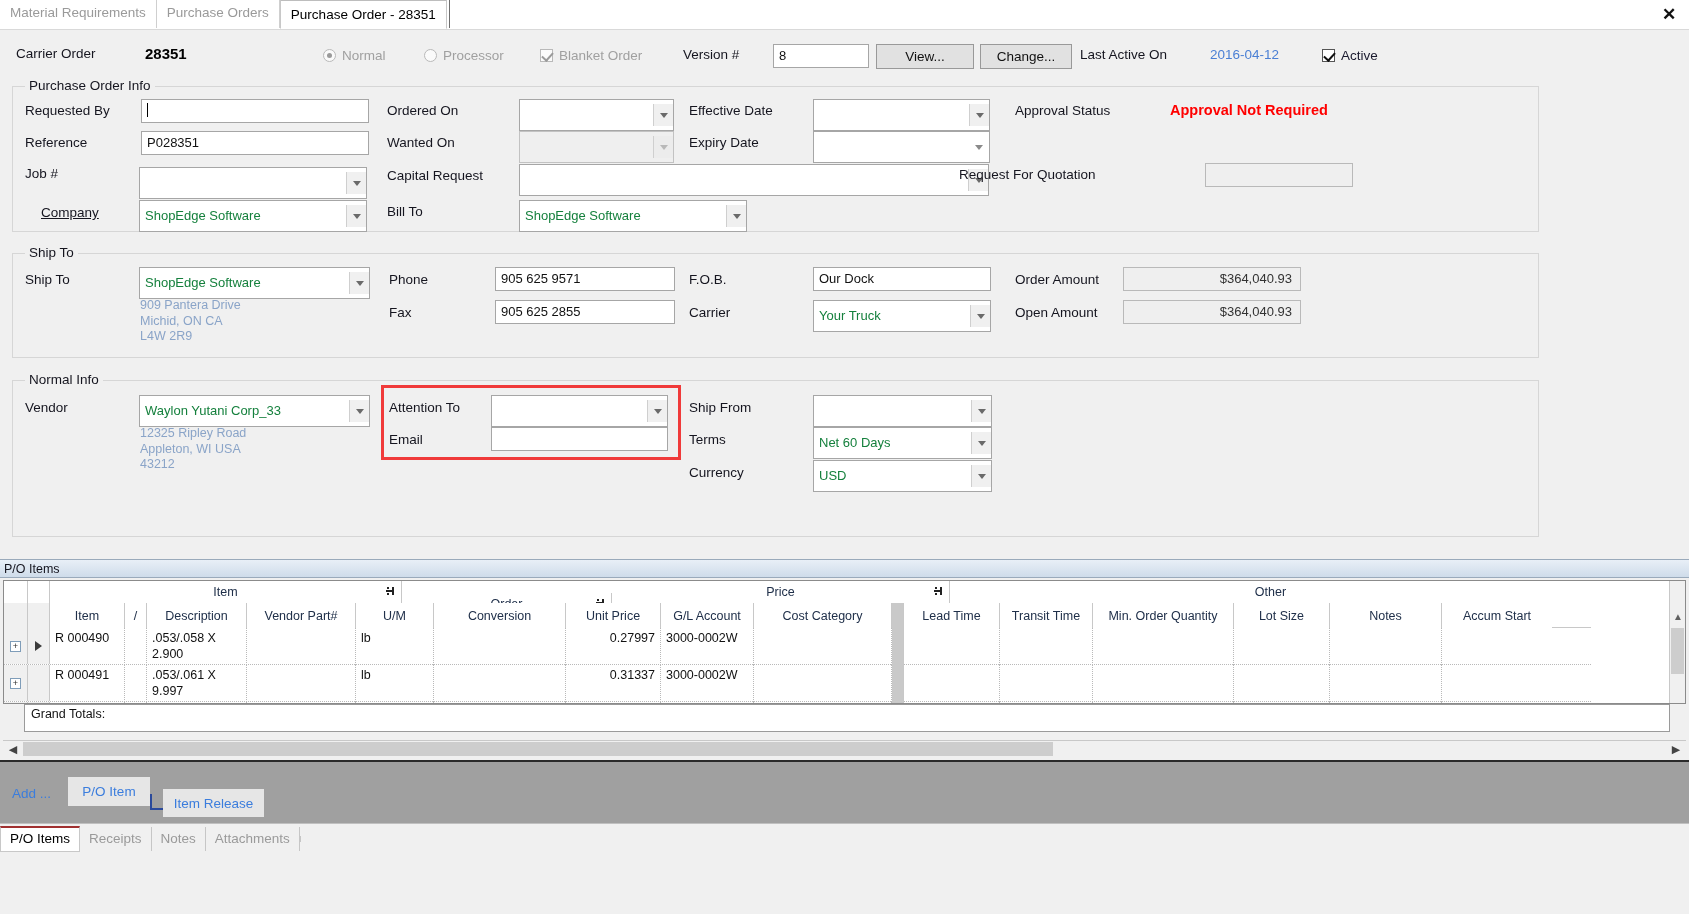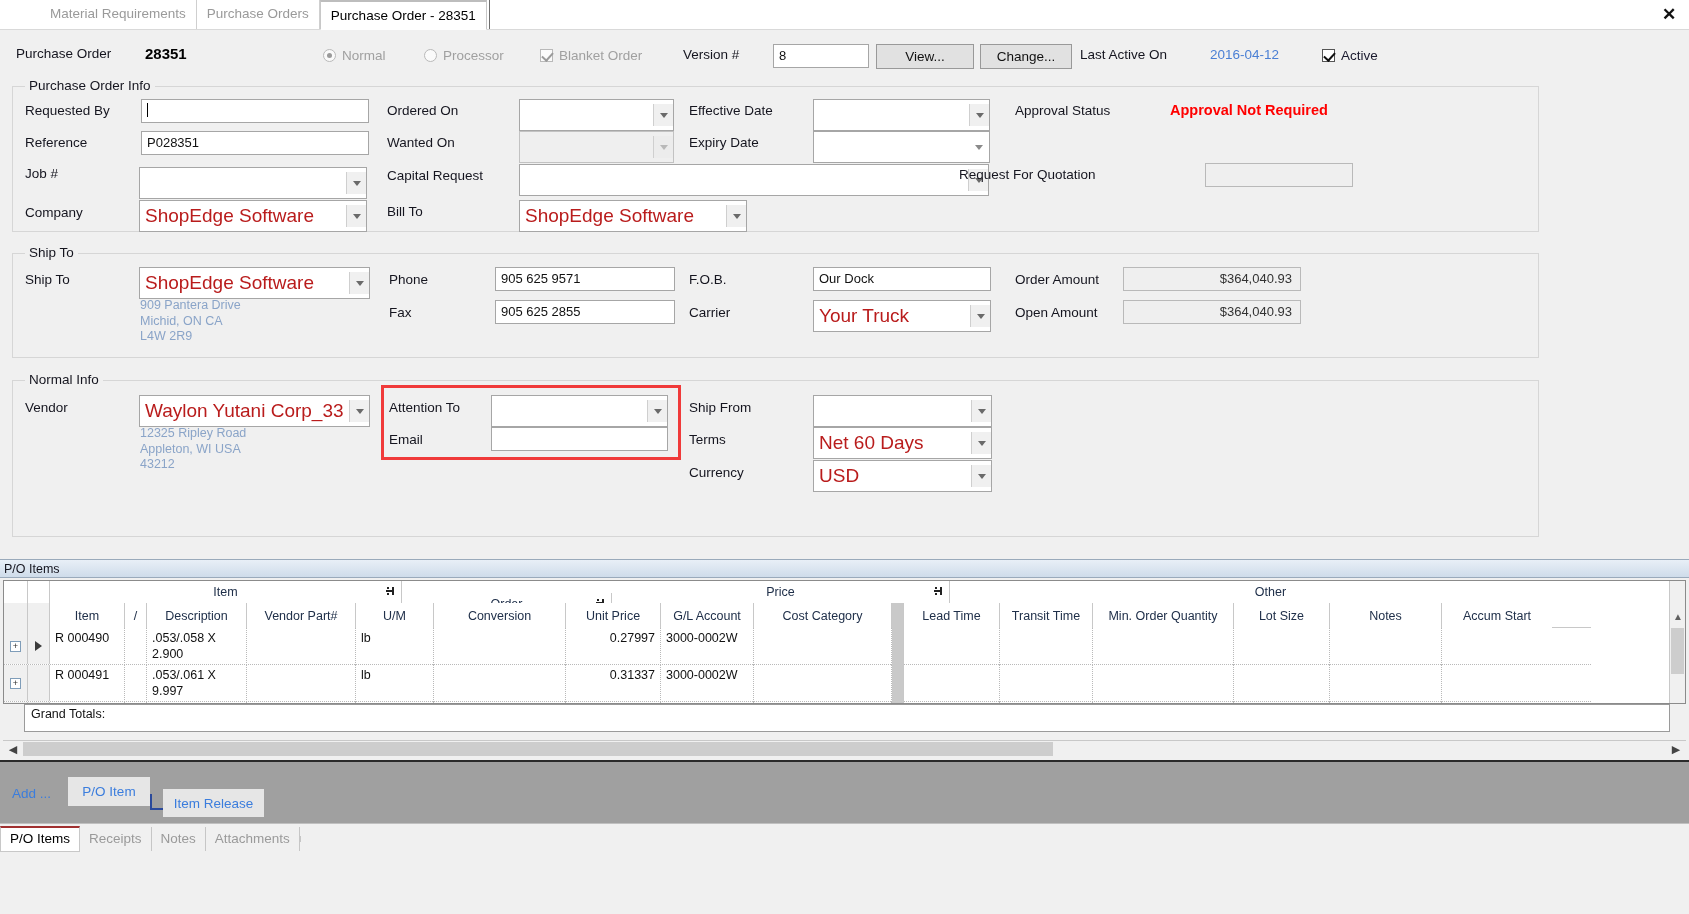--- a/index.html
+++ b/index.html
@@ -20,7 +20,7 @@
     background: #ffffff; border-bottom: 1px solid #d9d9d9;
     display: flex; align-items: flex-end;
   }
-  .tabstrip .tabs { display: flex; align-items: center; height: 30px; margin-left: 40px; }
+  .tabstrip .tabs { display: flex; align-items: flex-start; height: 30px; }
   .tab {
     padding: 5px 10px 6px 10px; font-size: 13.5px; color: #9a9a9a;
     border-right: 1px solid #cfcfcf; line-height: 18px; white-space: nowrap;

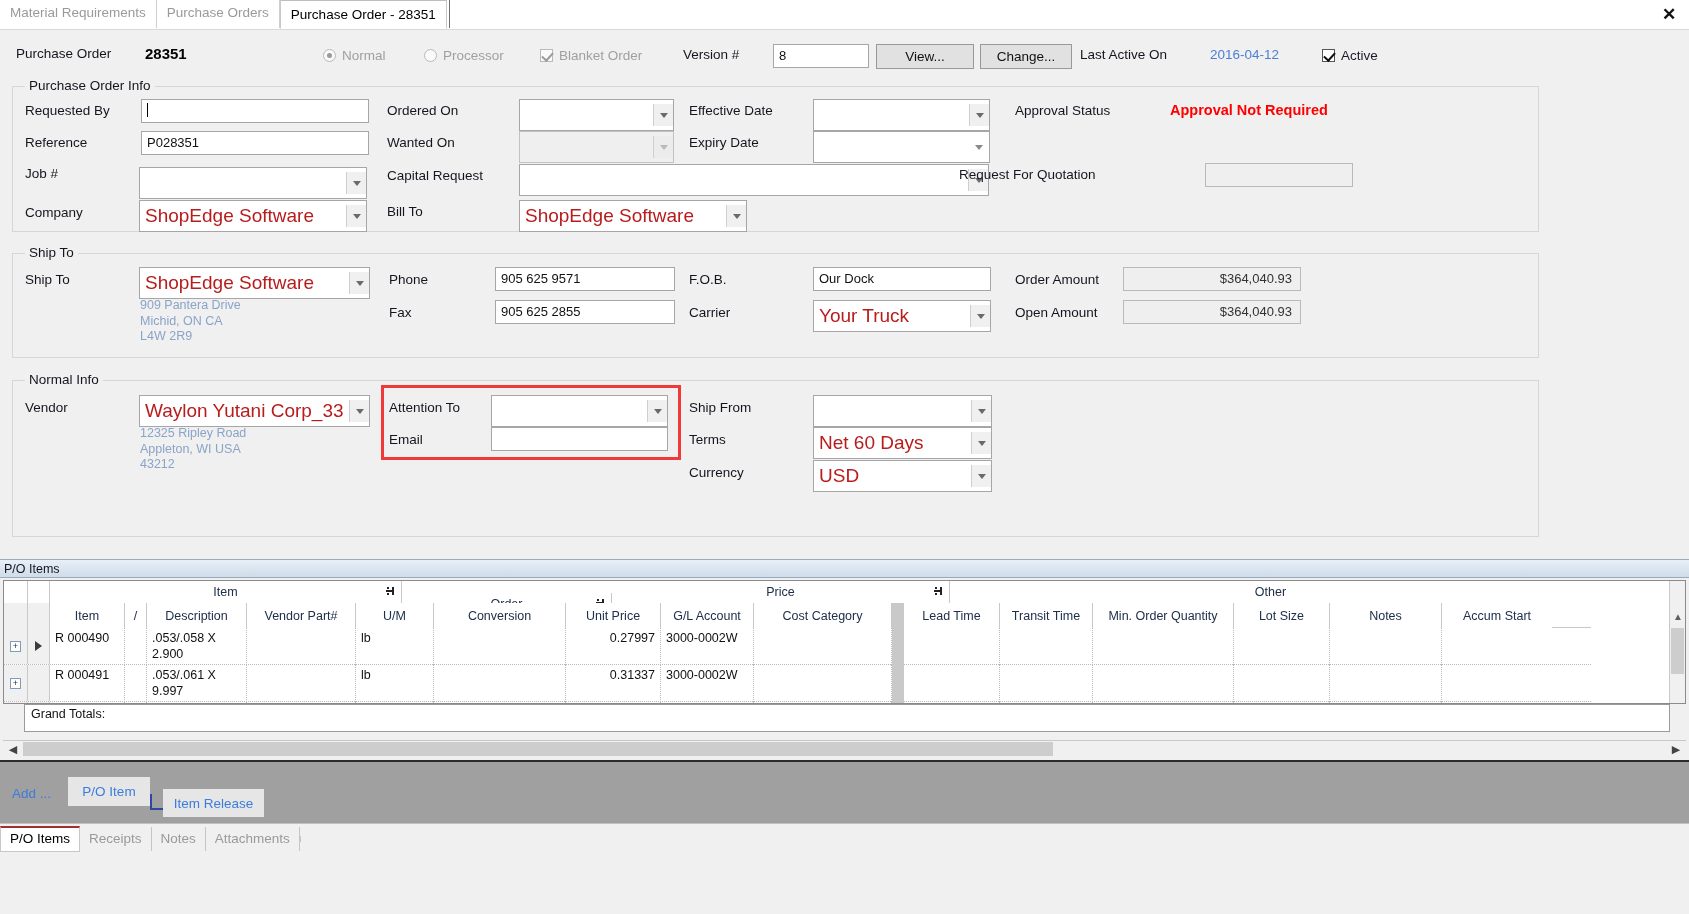--- a/index.html
+++ b/index.html
@@ -228,7 +228,7 @@
   </div>
 
   <div class="hdr">
-    <div class="hdr-label" style="left:16px; top:16px;">Purchase Order</div>
+    <div class="hdr-label" style="left:16px; top:16px;">Carrier Order</div>
     <div class="po-num" style="left:145px; top:15px;">28351</div>
 
     <div class="radio-wrap" style="left:323px; top:18px;">

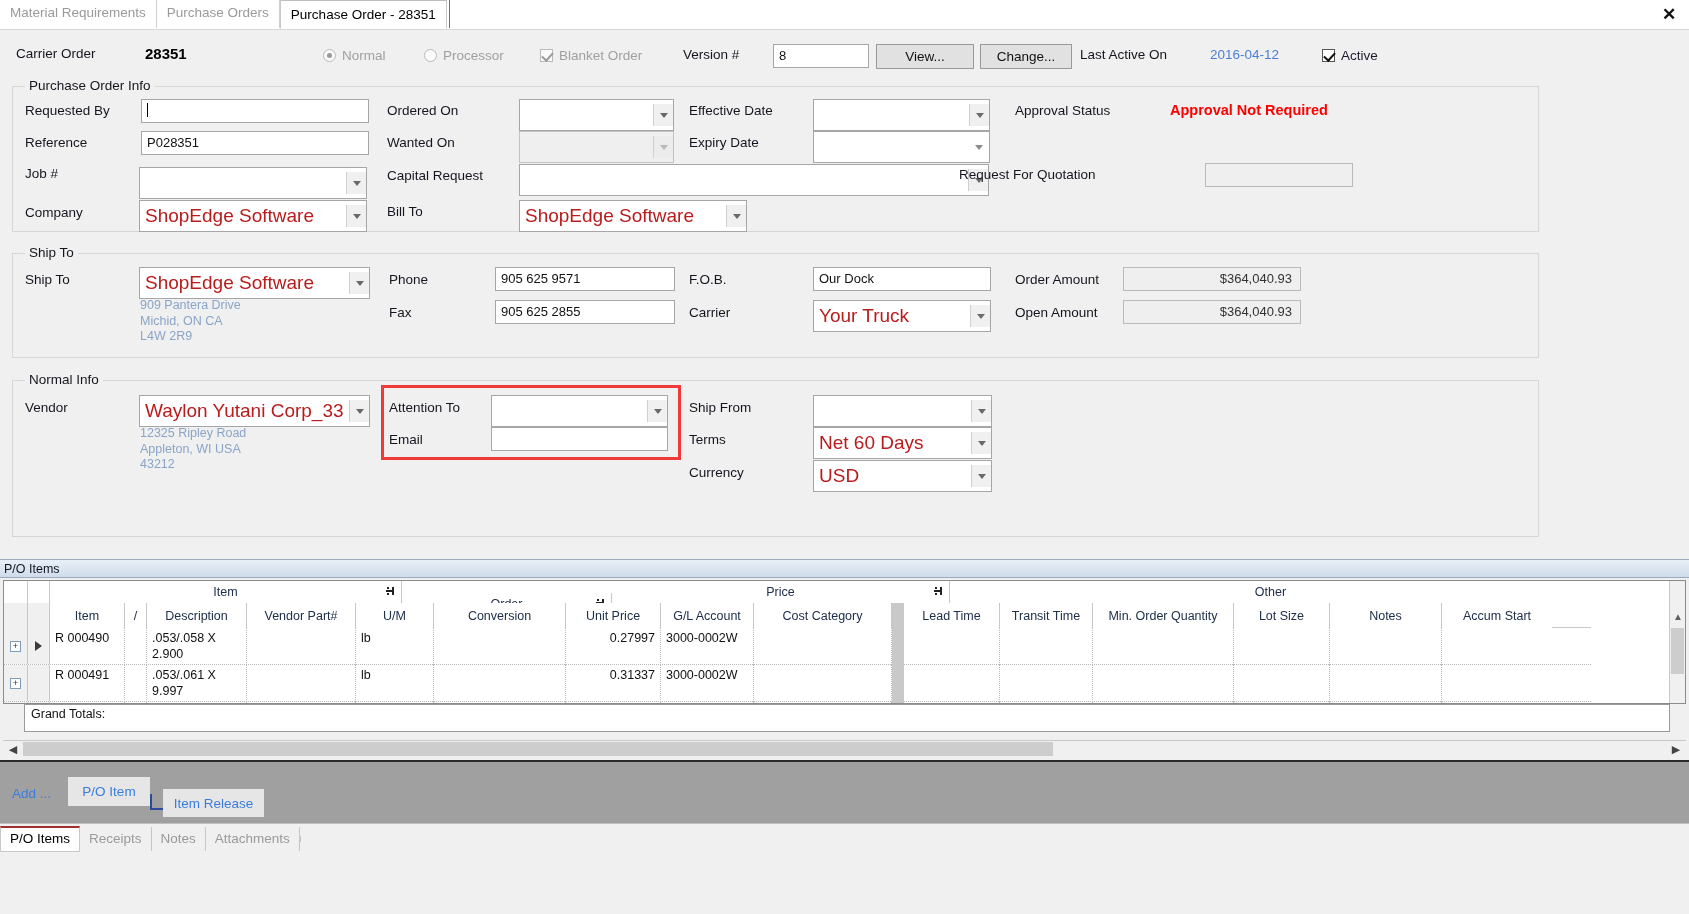--- a/index.html
+++ b/index.html
@@ -273,7 +273,7 @@
         </span>
     </div>
 
-    <div class="hdr-label" style="left:12px; top:118px;">Company</div>
+    <div class="hdr-label" style="left:28px; top:118px;text-decoration:underline;">Company</div>
     <div class="cb" style="left:126px; top:113px; width:228px;">
       <span class="val">ShopEdge Software</span>
       <span class="arrow">

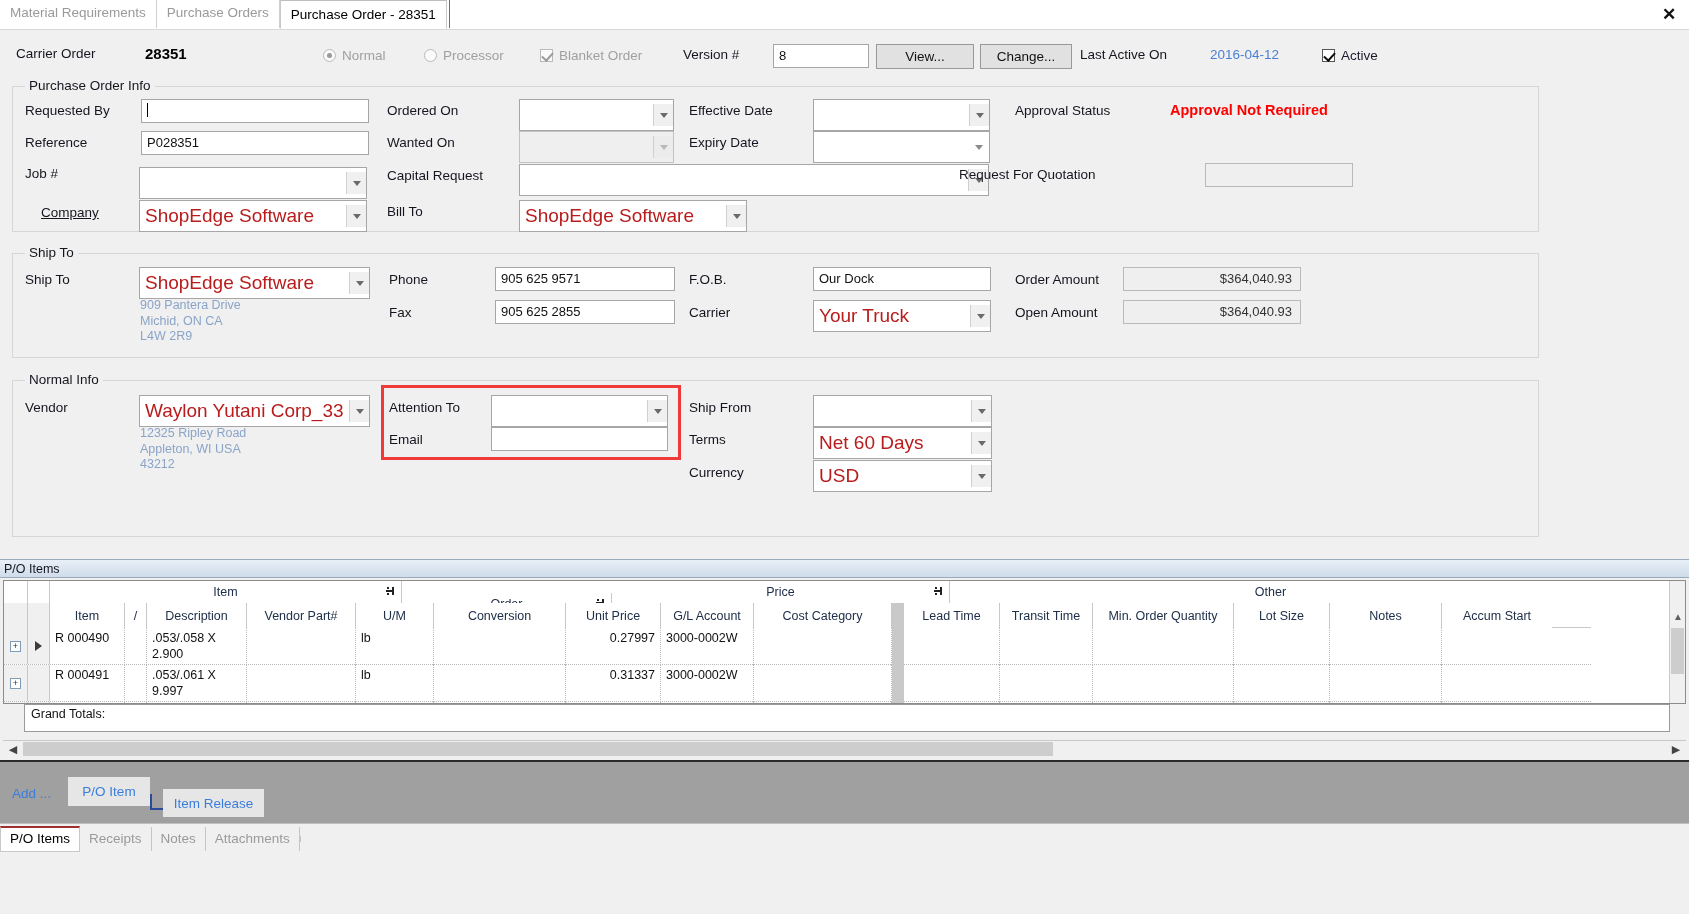--- a/index.html
+++ b/index.html
@@ -80,7 +80,7 @@
   }
   .cb {
     position: absolute; background: #ffffff; border: 1px solid #a6a6a6;
-    height: 32px; font-size: 19px; color: #b91c1c; display: flex; align-items: center;
+    height: 32px; font-size: 13px; color: #15803d; display: flex; align-items: center;
   }
   .cb .val { flex: 1; padding: 0 5px; line-height: 22px; white-space: nowrap; overflow: hidden; }
   .cb .arrow {

